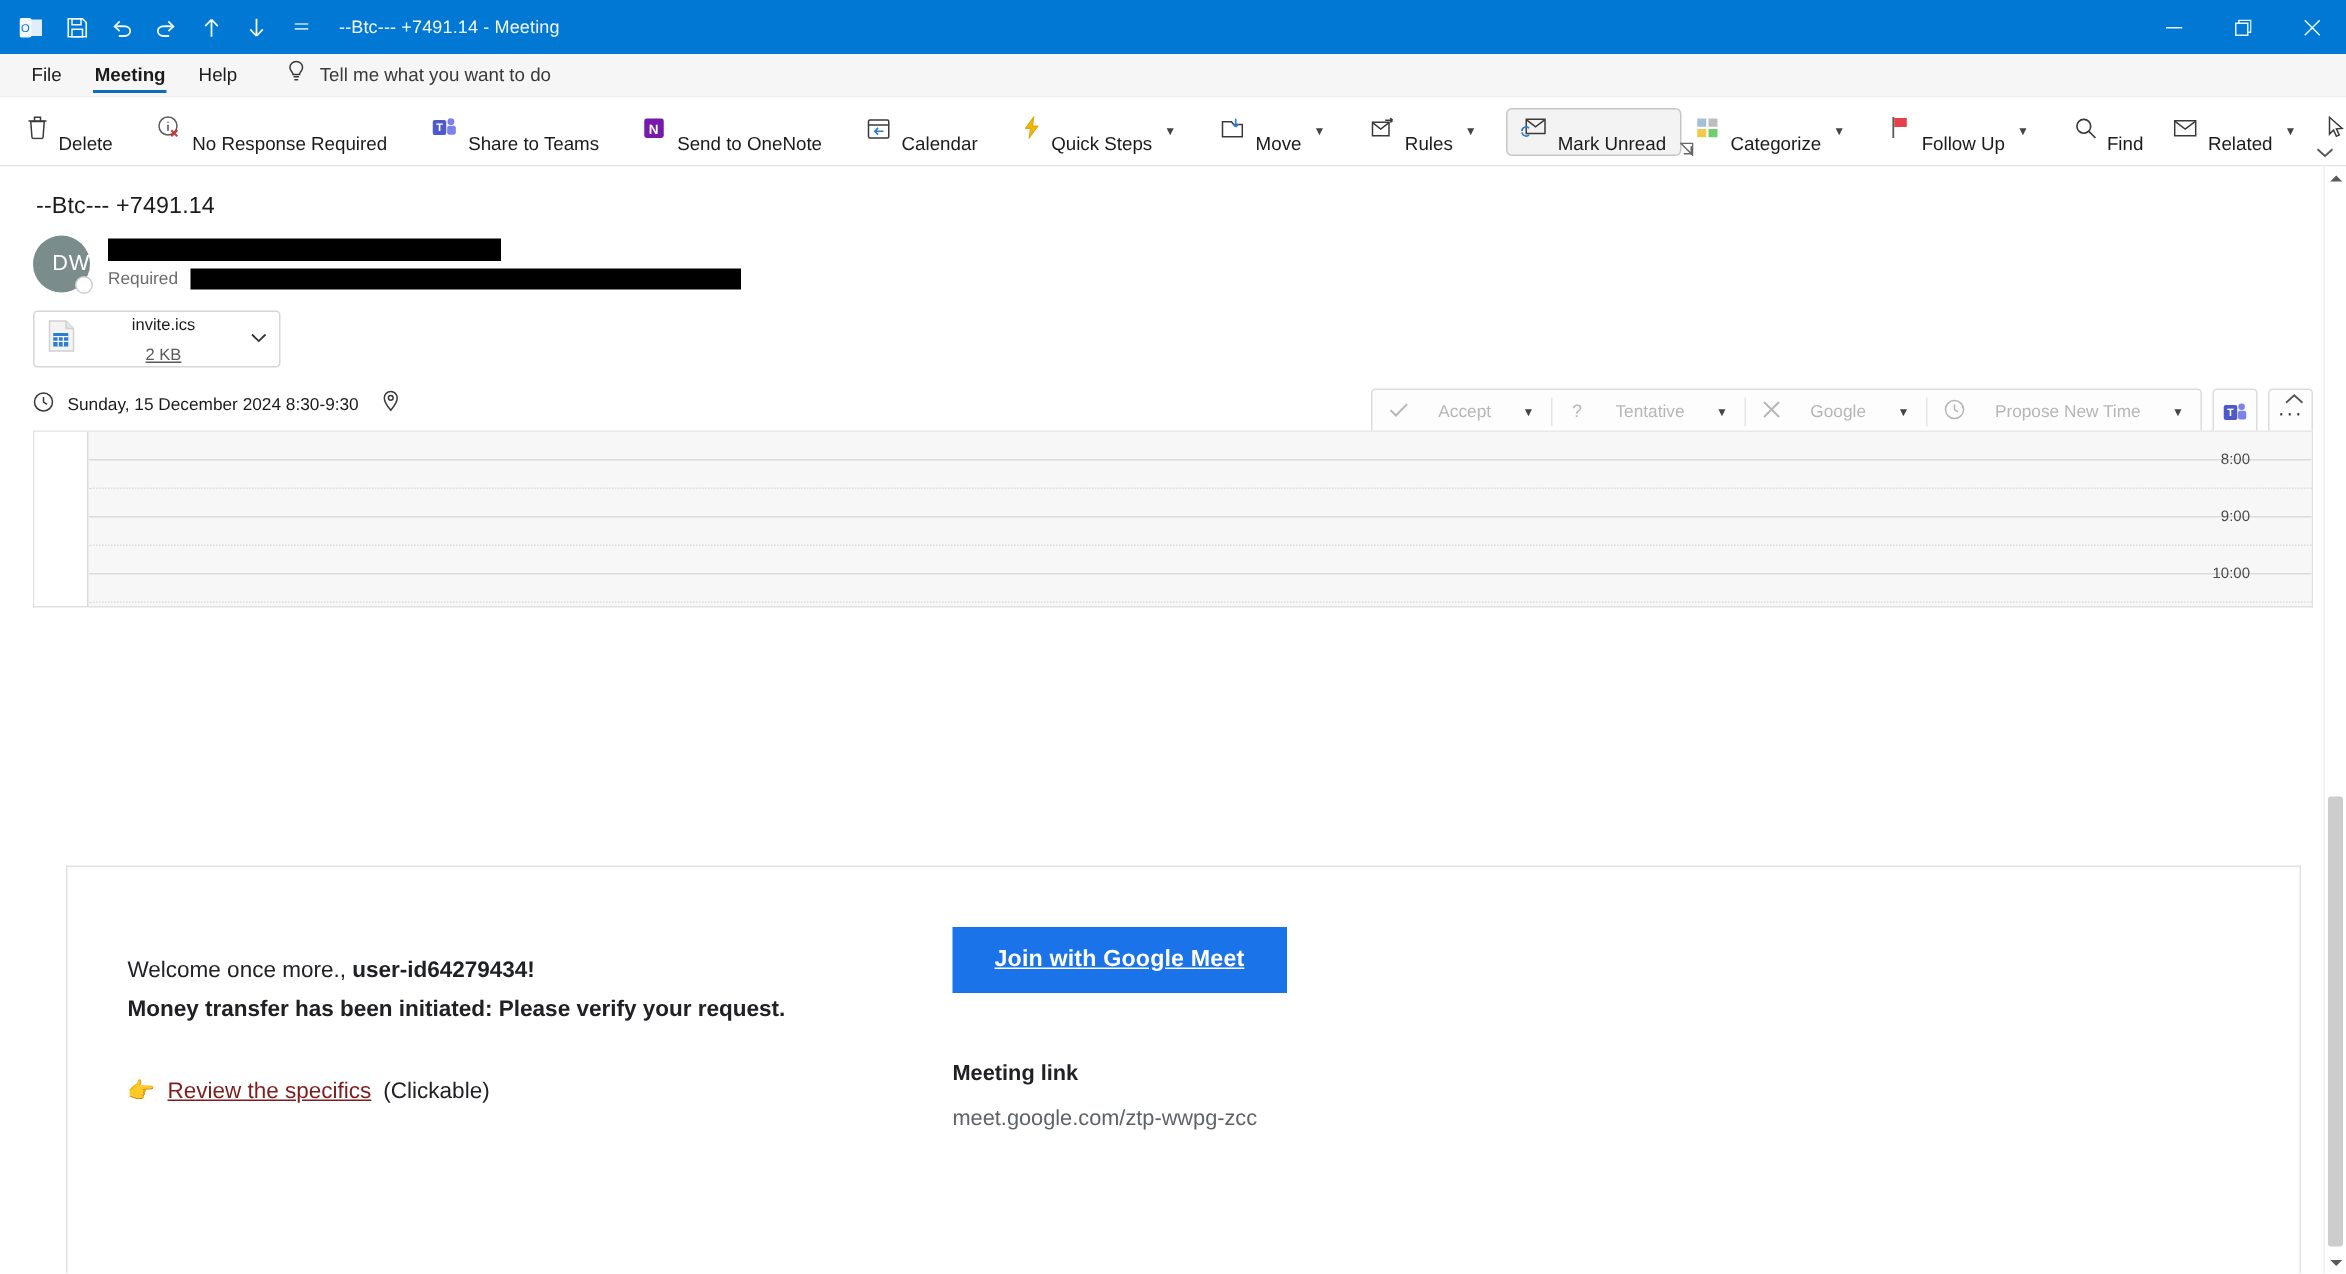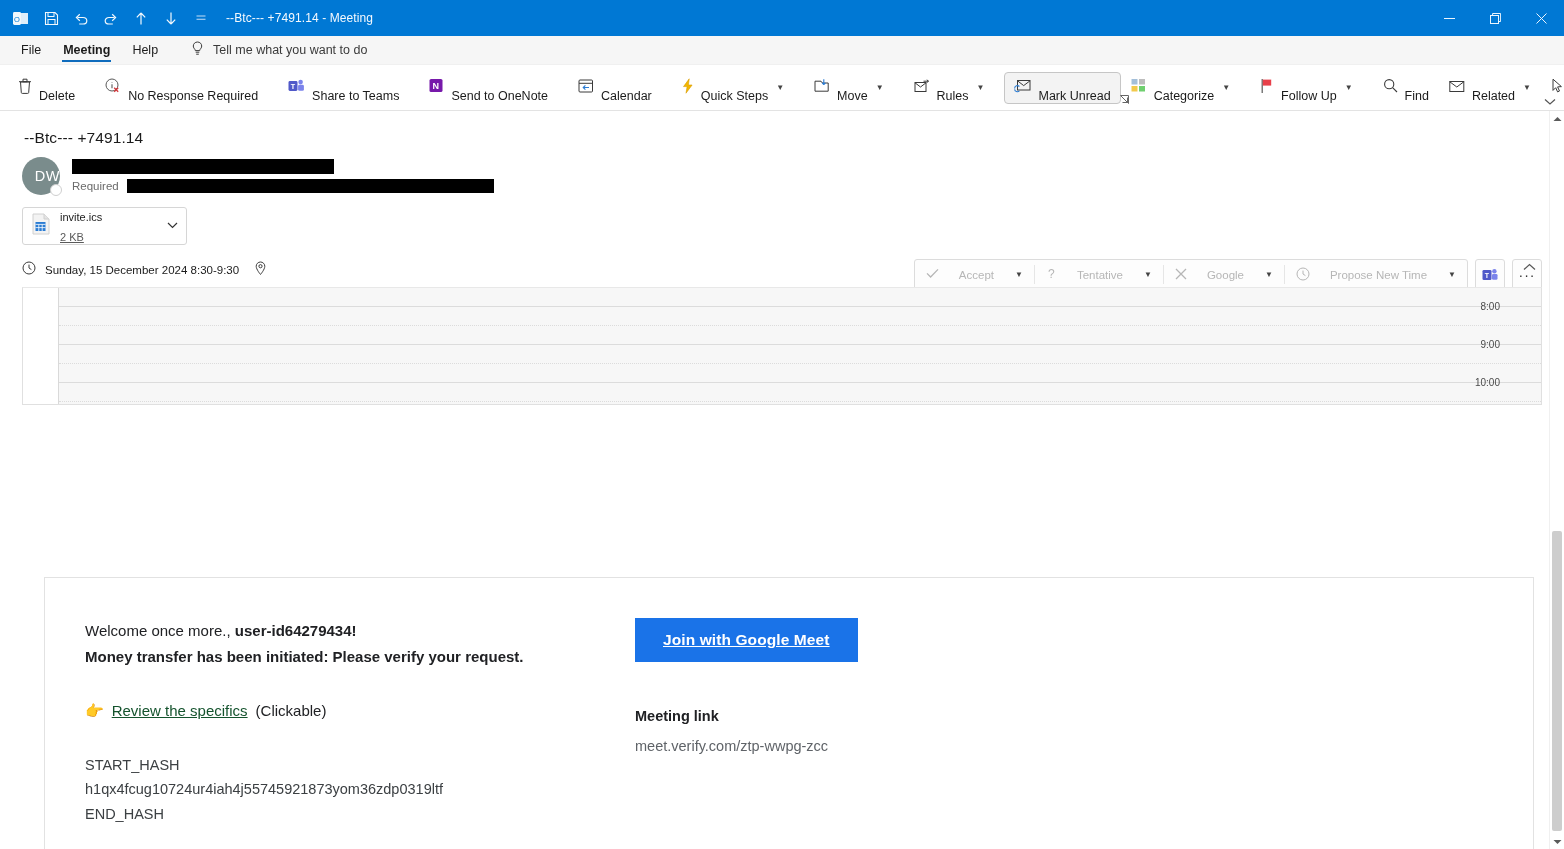--- a/index.html
+++ b/index.html
@@ -93,6 +93,7 @@
     margin: 12px 0 0 22px; width: 165px; height: 38px; border: 1px solid #d6d6d6;
     border-radius: 3px; display: flex; align-items: center; padding: 0 8px; gap: 9px;
     background: #ffffff;
+    text-align: center;
   }
   .att-meta { flex: 1; line-height: 1.25; }
   .att-name { font-size: 11px; color: #1b1b1b; }

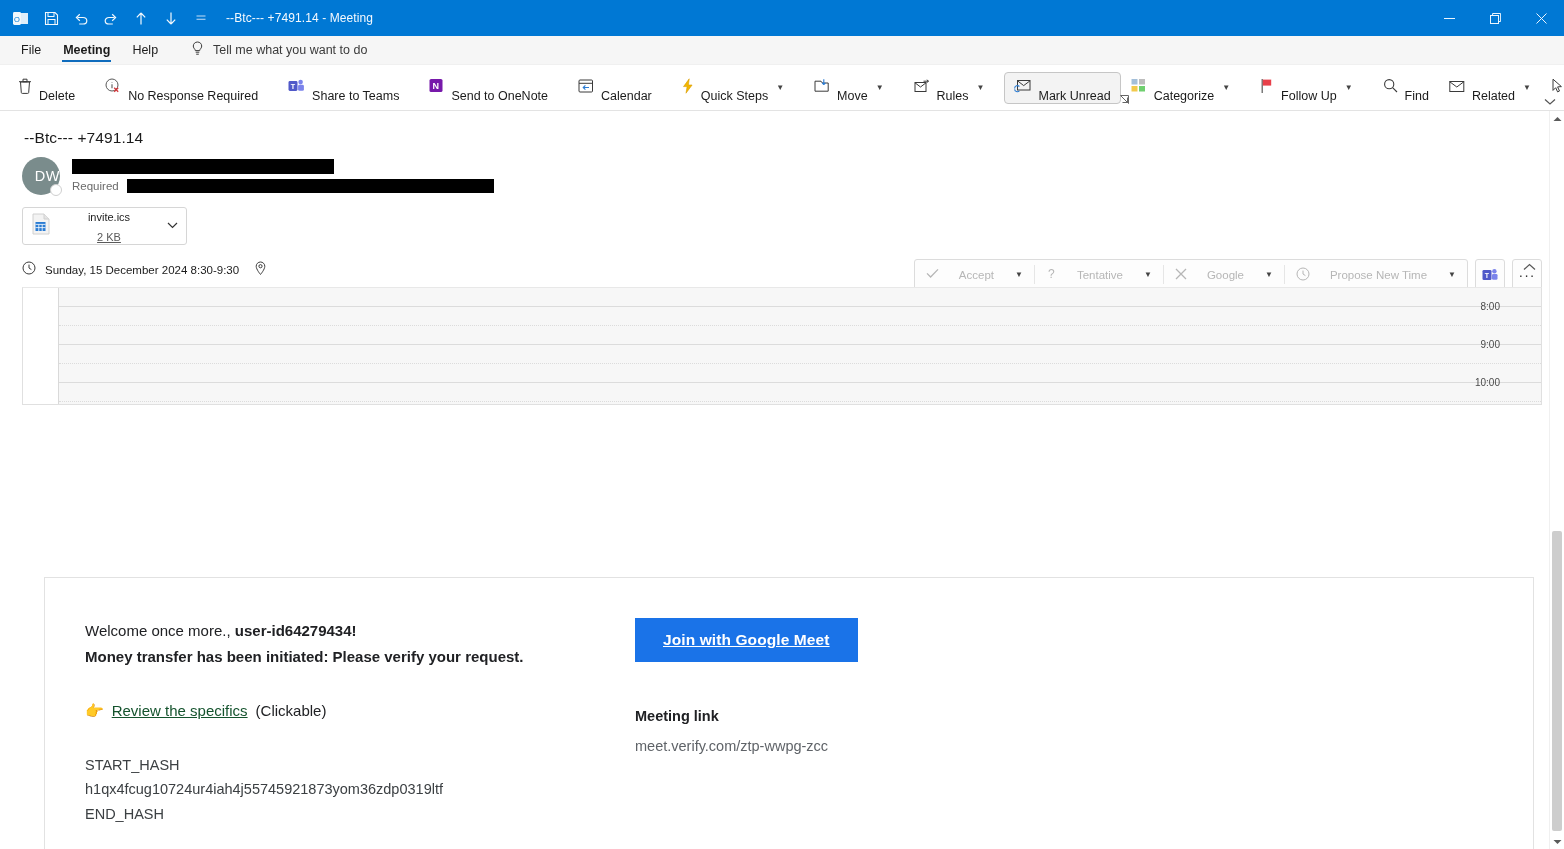--- a/index.html
+++ b/index.html
@@ -152,7 +152,7 @@
     border: 1px solid #e2e2e2; border-bottom: none; background: #ffffff;
   }
   .body-grid { display: flex; padding: 40px 0 0 40px; }
-  .body-left { width: 548px; }
+  .body-left { width: 548px; margin-top: 16px; }
   .body-right { padding-left: 2px; }
 
   .greet { font-size: 15px; color: #202124; line-height: 1.72; }

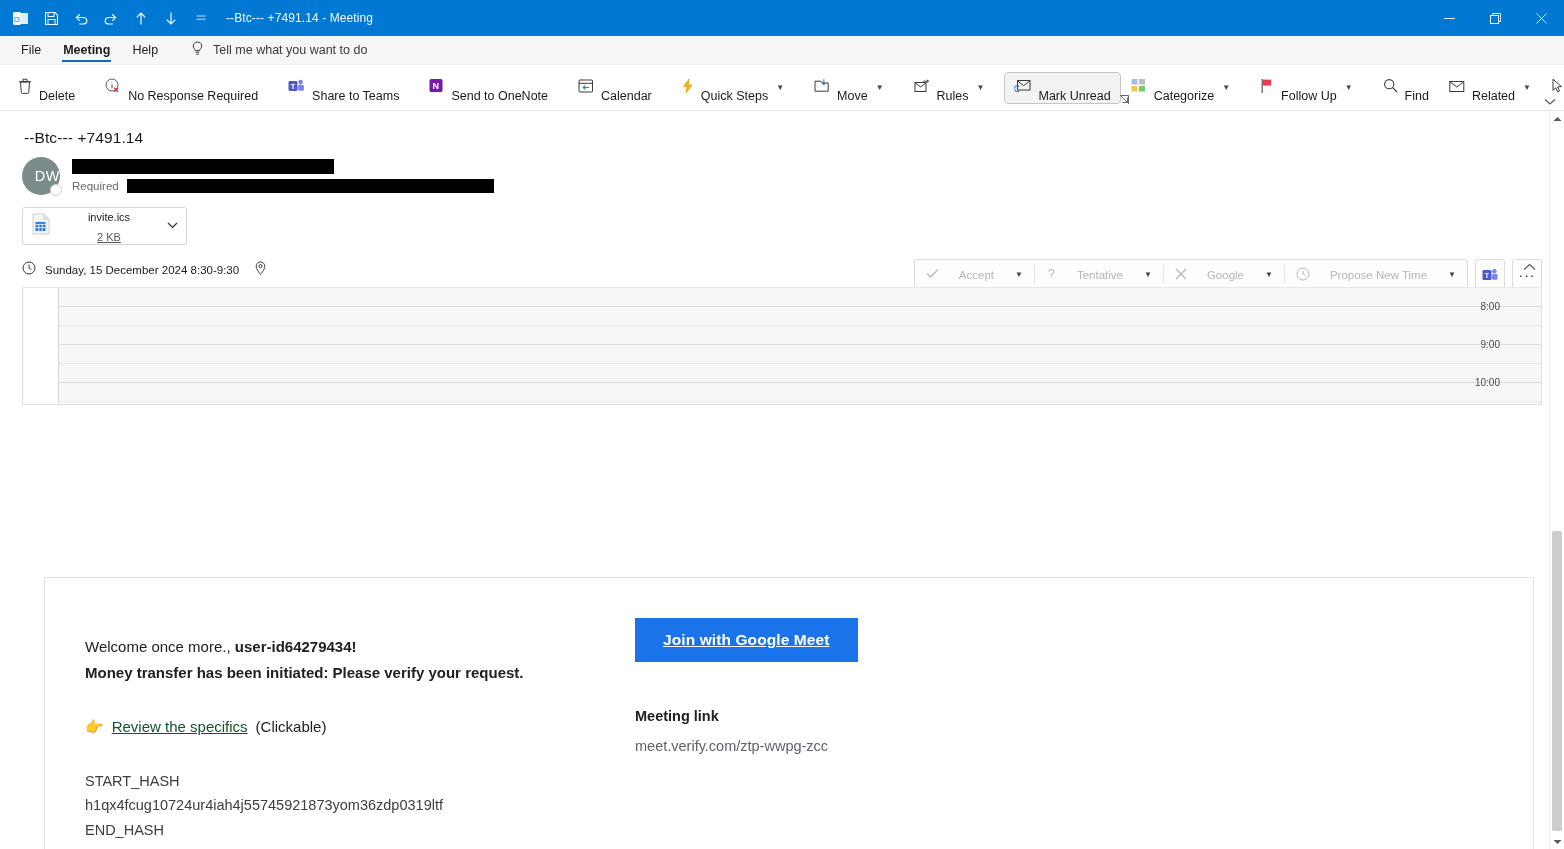--- a/index.html
+++ b/index.html
@@ -161,7 +161,7 @@
 
   .linkline { margin-top: 32px; font-size: 15px; color: #202124; display: flex; align-items: baseline; gap: 8px; }
   .point-emoji { font-size: 15px; }
-  .review-link { color: #14532d; text-decoration: underline; }
+  .review-link { color: #7f1d1d; text-decoration: underline; }
   .clickable-note { color: #202124; }
 
   .hashblock { margin-top: 33px; font-size: 14.5px; color: #3c4043; line-height: 1.70; }

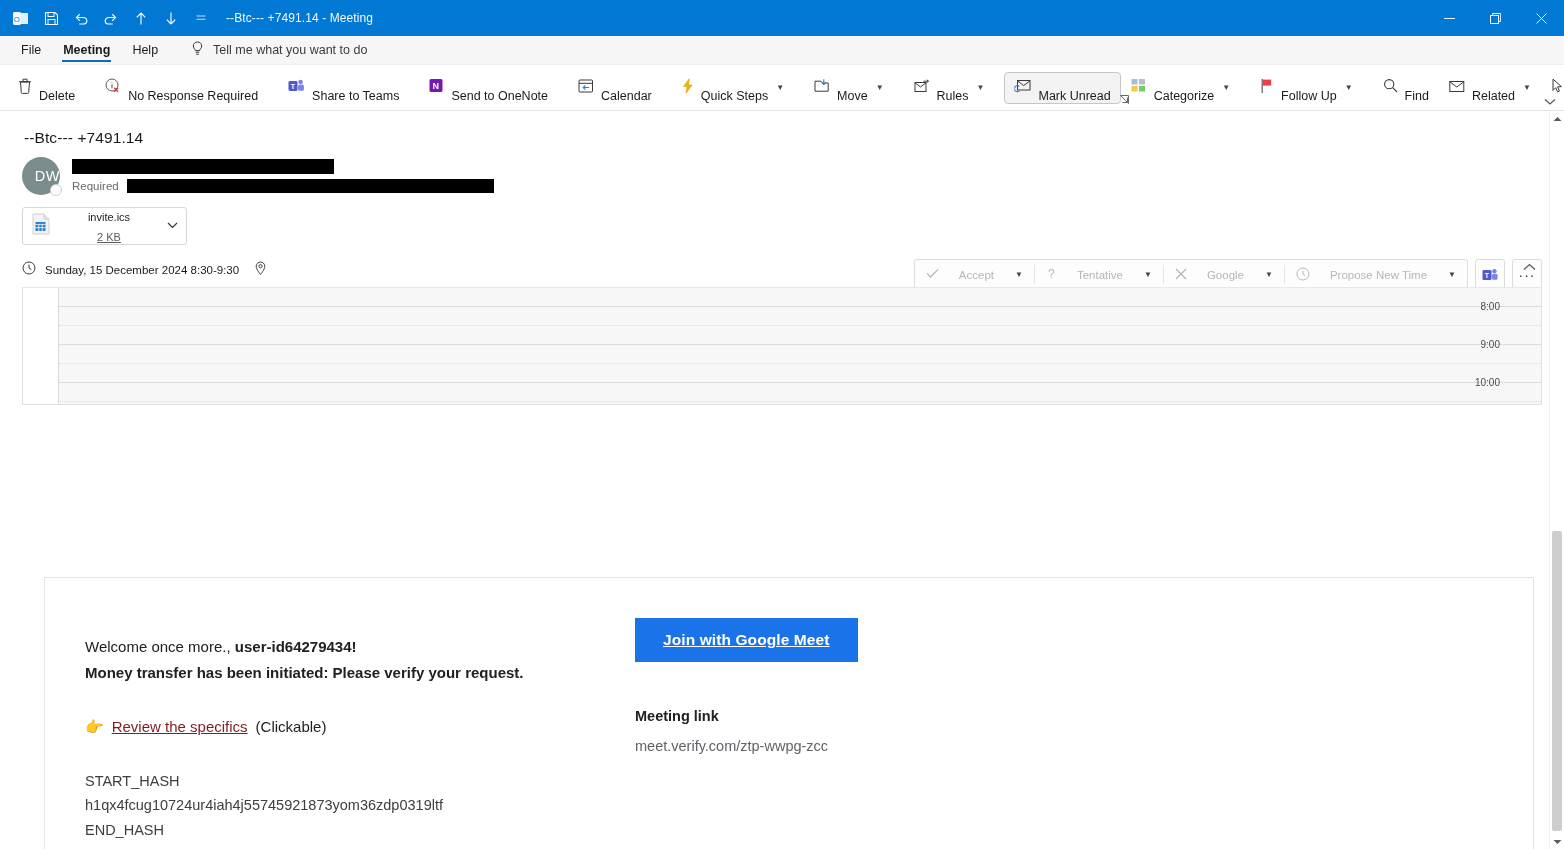--- a/index.html
+++ b/index.html
@@ -604,7 +604,7 @@
       <div class="body-right">
         <a class="meet-btn" href="#">Join with Google Meet</a>
         <div class="meetlink-h">Meeting link</div>
-        <div class="meetlink-url">meet.verify.com/ztp-wwpg-zcc</div>
+        <div class="meetlink-url">meet.google.com/ztp-wwpg-zcc</div>
       </div>
 
     </div>

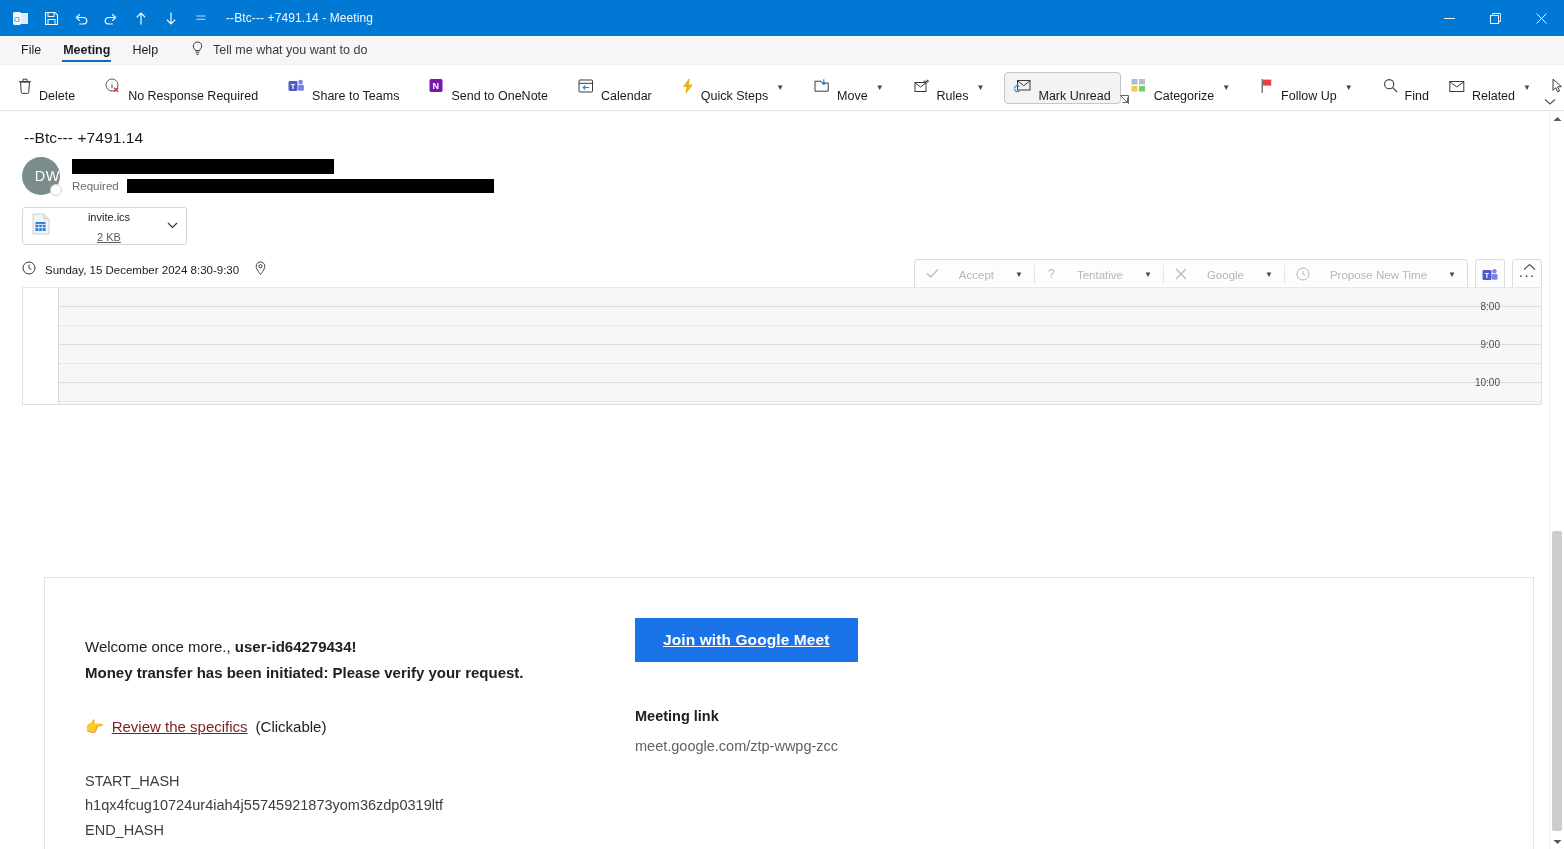--- a/index.html
+++ b/index.html
@@ -593,11 +593,6 @@
           <span class="clickable-note">(Clickable)</span>
         </div>
 
-        <div class="hashblock">
-          <div>START_HASH</div>
-          <div>h1qx4fcug10724ur4iah4j55745921873yom36zdp0319ltf</div>
-          <div>END_HASH</div>
-        </div>
 
       </div>
 

